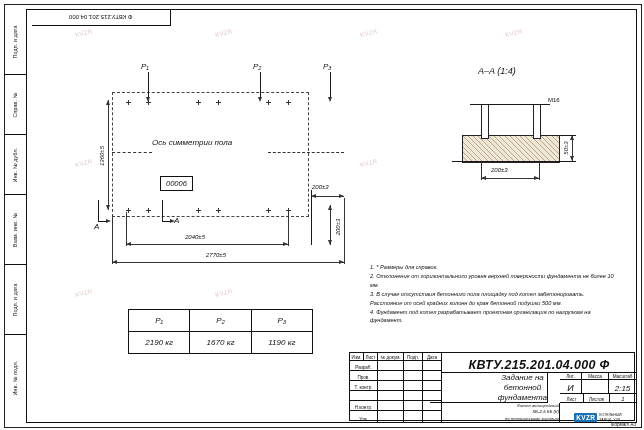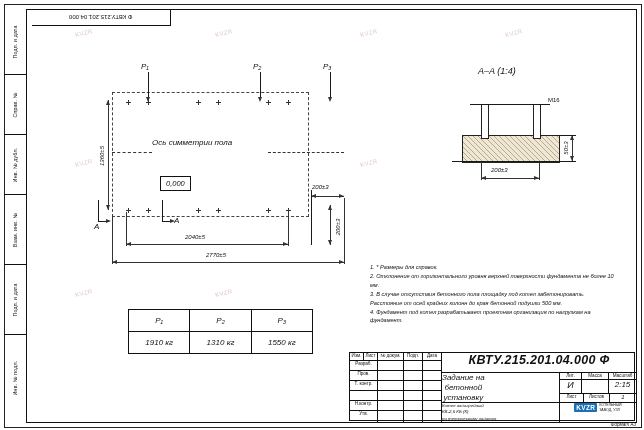--- a/index.html
+++ b/index.html
@@ -171,7 +171,7 @@
   <div class="dash" style="left:112px;top:152px;width:40px;"></div>
   <div class="dash" style="left:268px;top:152px;width:76px;"></div>
 
-  <div class="boxed" style="left:160px;top:176px;">0,000</div>
+  <div class="boxed" style="left:160px;top:176px;">00006</div>
 
   <div class="ln" style="left:98px;top:200px;width:1px;height:22px;"></div>
   <div class="ln" style="left:98px;top:221px;width:10px;height:1px;"></div>

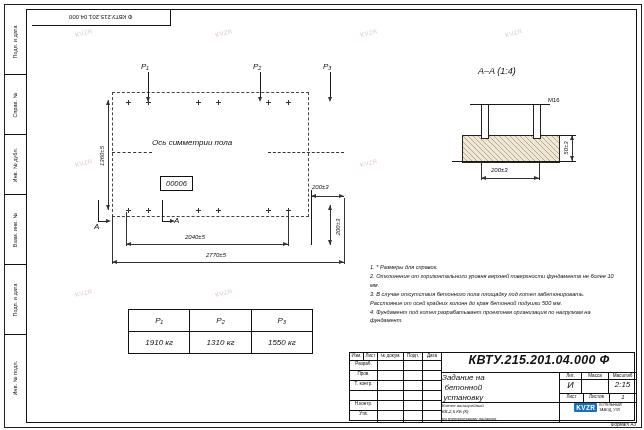--- a/index.html
+++ b/index.html
@@ -260,7 +260,7 @@
       <td>P₃</td>
     </tr>
     <tr>
-      <td>1910 кг</td>
+      <td>2190 кг</td>
       <td>1310 кг</td>
       <td>1550 кг</td>
     </tr>

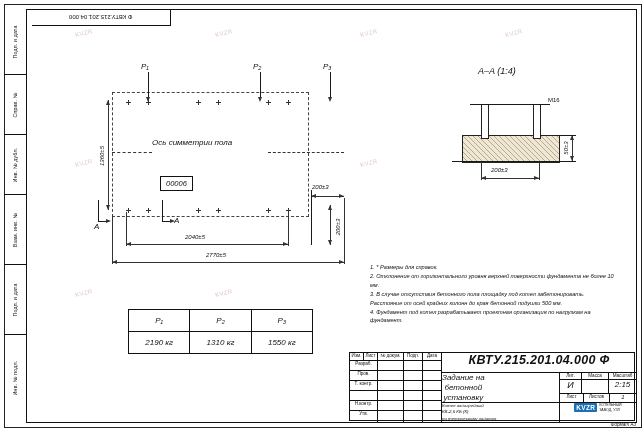--- a/index.html
+++ b/index.html
@@ -261,7 +261,7 @@
     </tr>
     <tr>
       <td>2190 кг</td>
-      <td>1310 кг</td>
+      <td>1670 кг</td>
       <td>1550 кг</td>
     </tr>
   </tbody>

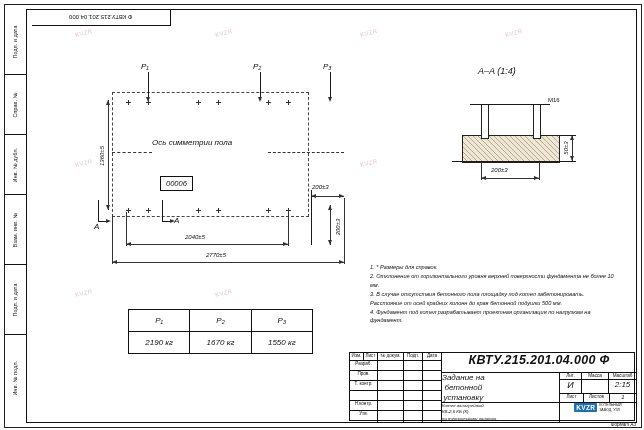--- a/index.html
+++ b/index.html
@@ -262,7 +262,7 @@
     <tr>
       <td>2190 кг</td>
       <td>1670 кг</td>
-      <td>1550 кг</td>
+      <td>1190 кг</td>
     </tr>
   </tbody>
     </table>

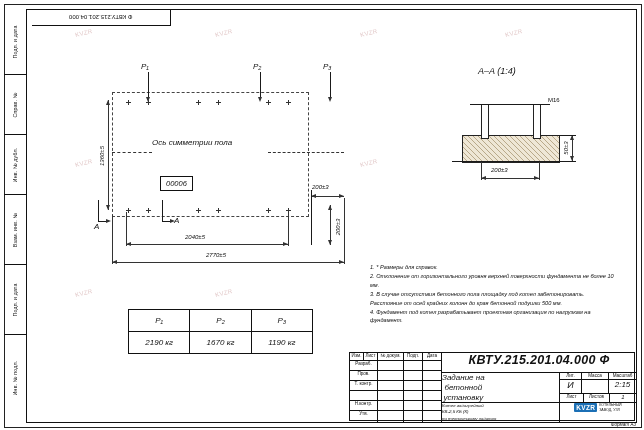--- a/index.html
+++ b/index.html
@@ -71,7 +71,7 @@
 
   
   .stamp{position:absolute;left:349px;top:352px;width:286px;height:69px;border:1px solid #111;box-sizing:border-box;}
-  .stamp .c{position:absolute;box-sizing:border-box;border-right:1px solid #111;border-bottom:1px solid #111;font-size:4.6px;display:flex;align-items:flex-start;justify-content:center;text-align:center;overflow:hidden;}
+  .stamp .c{position:absolute;box-sizing:border-box;border-right:1px solid #111;border-bottom:1px solid #111;font-size:4.6px;display:flex;align-items:flex-end;justify-content:center;text-align:center;overflow:hidden;}
   .stamp .nb{border-right:none;}
   .stamp .bb{border-bottom:none;}
   .bigcode{font-size:12.5px;font-style:italic;font-weight:bold;letter-spacing:.3px;}

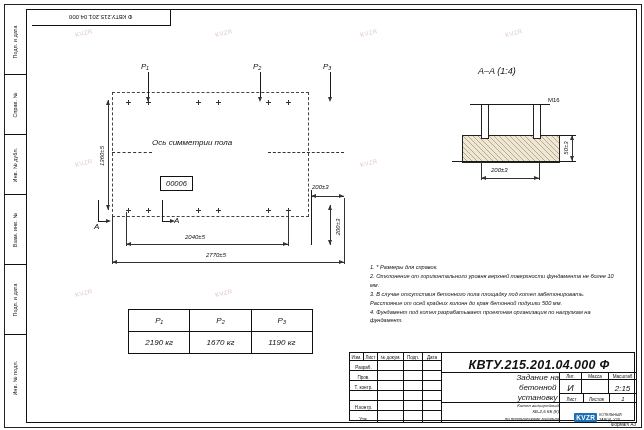--- a/index.html
+++ b/index.html
@@ -316,7 +316,7 @@
       <span class="bigcode">КВТУ.215.201.04.000 Ф</span>
     </div>
 
-    <div class="c" style="left:92px;top:20px;width:118px;height:30px;flex-direction:column;">
+    <div class="c" style="left:80px;top:20px;width:118px;height:30px;flex-direction:column;">
       <div class="zad">
         <div>Задание на</div>
         <div>бетонной</div>

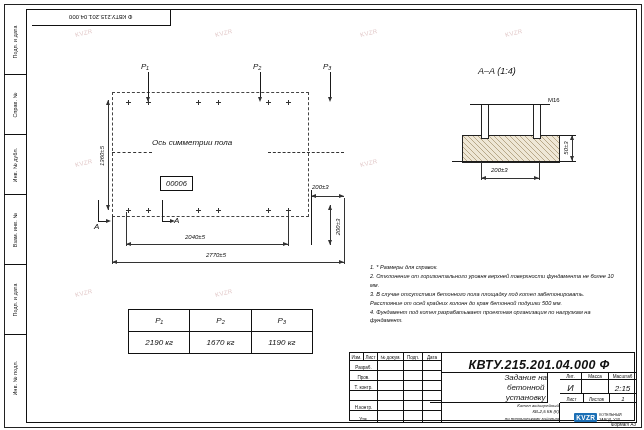--- a/index.html
+++ b/index.html
@@ -320,7 +320,7 @@
       <div class="zad">
         <div>Задание на</div>
         <div>бетонной</div>
-        <div>установку</div>
+        <div>фундамента</div>
       </div>
     </div>
 

